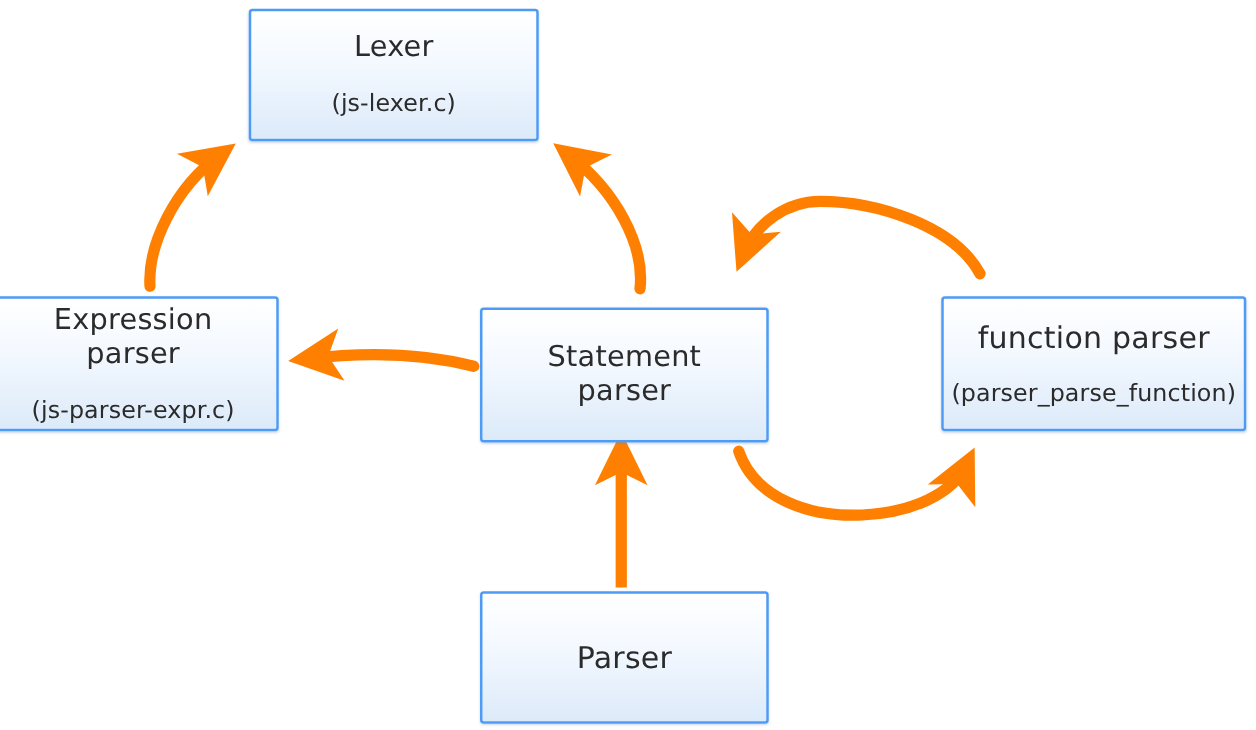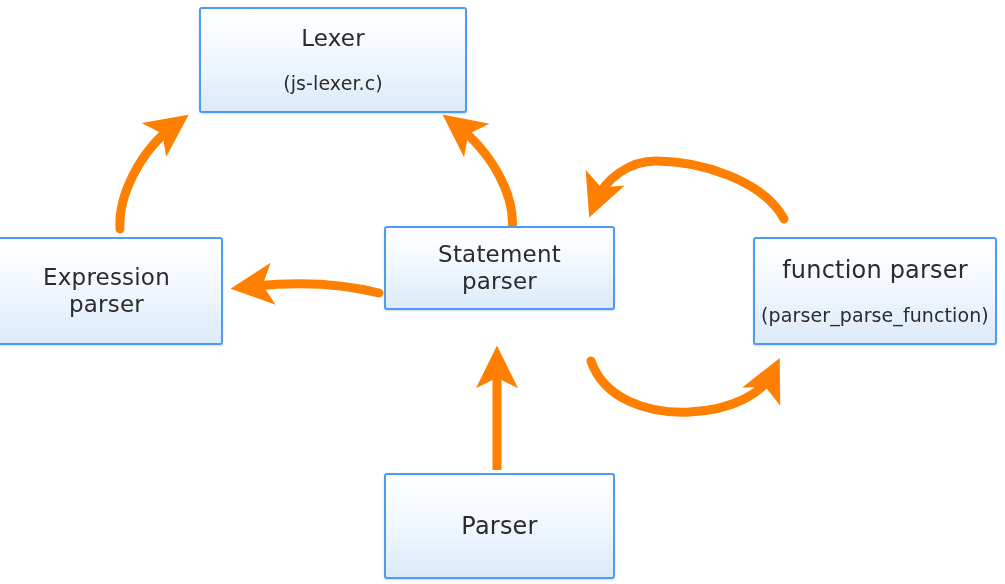--- a/index.html
+++ b/index.html
@@ -42,7 +42,7 @@
     letter-spacing: 0.1px;
     margin-top: 20px;
   }
-  .node-lexer    { left: 199px; top: 7px;   width: 268px; height: 106px; }
+  .node-lexer    { left: 199px; top: 7px;   width: 232px; height: 106px; }
   .node-expr     { left: -10px; top: 237px; width: 233px; height: 108px; }
   .node-statm    { left: 384px; top: 226px; width: 231px; height: 84px; }
   .node-function { left: 753px; top: 237px; width: 244px; height: 108px; }

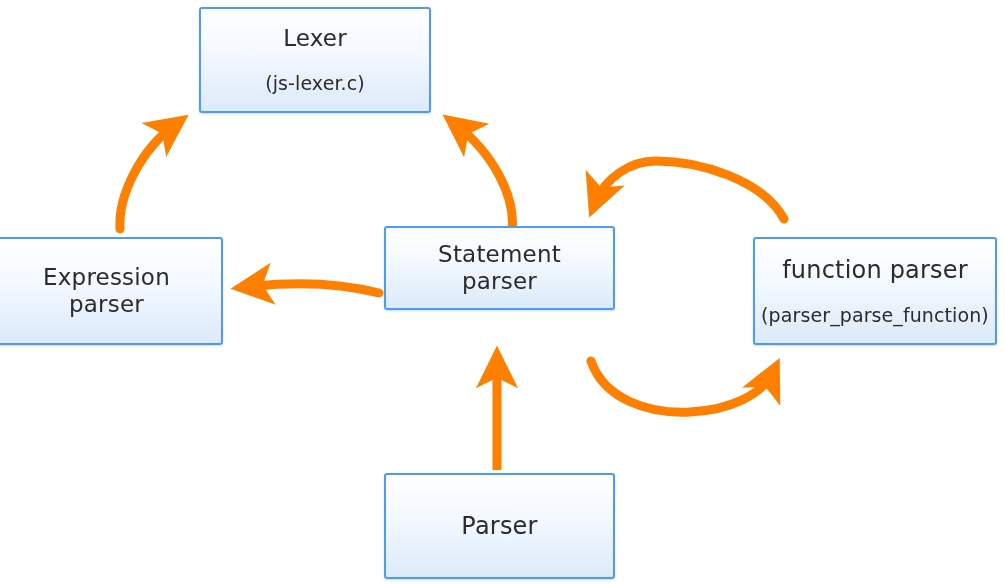--- a/index.html
+++ b/index.html
@@ -44,7 +44,7 @@
   }
   .node-lexer    { left: 199px; top: 7px;   width: 232px; height: 106px; }
   .node-expr     { left: -10px; top: 237px; width: 233px; height: 108px; }
-  .node-statm    { left: 384px; top: 226px; width: 231px; height: 84px; }
+  .node-statm    { left: 384px; top: 246px; width: 231px; height: 108px; }
   .node-function { left: 753px; top: 237px; width: 244px; height: 108px; }
   .node-parser   { left: 384px; top: 473px; width: 231px; height: 106px; }
 

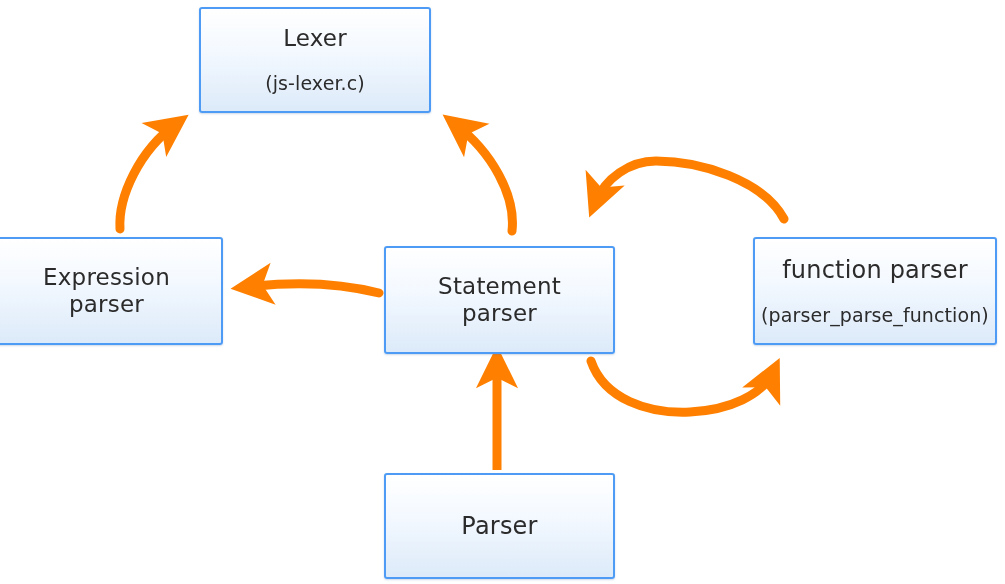--- a/index.html
+++ b/index.html
@@ -94,6 +94,7 @@
   <div class="node node-expr">
     <div class="title">Expression
 parser</div>
+    <div class="sub">(js-parser-expr.c)</div>
   </div>
 
   <div class="node node-statm">

